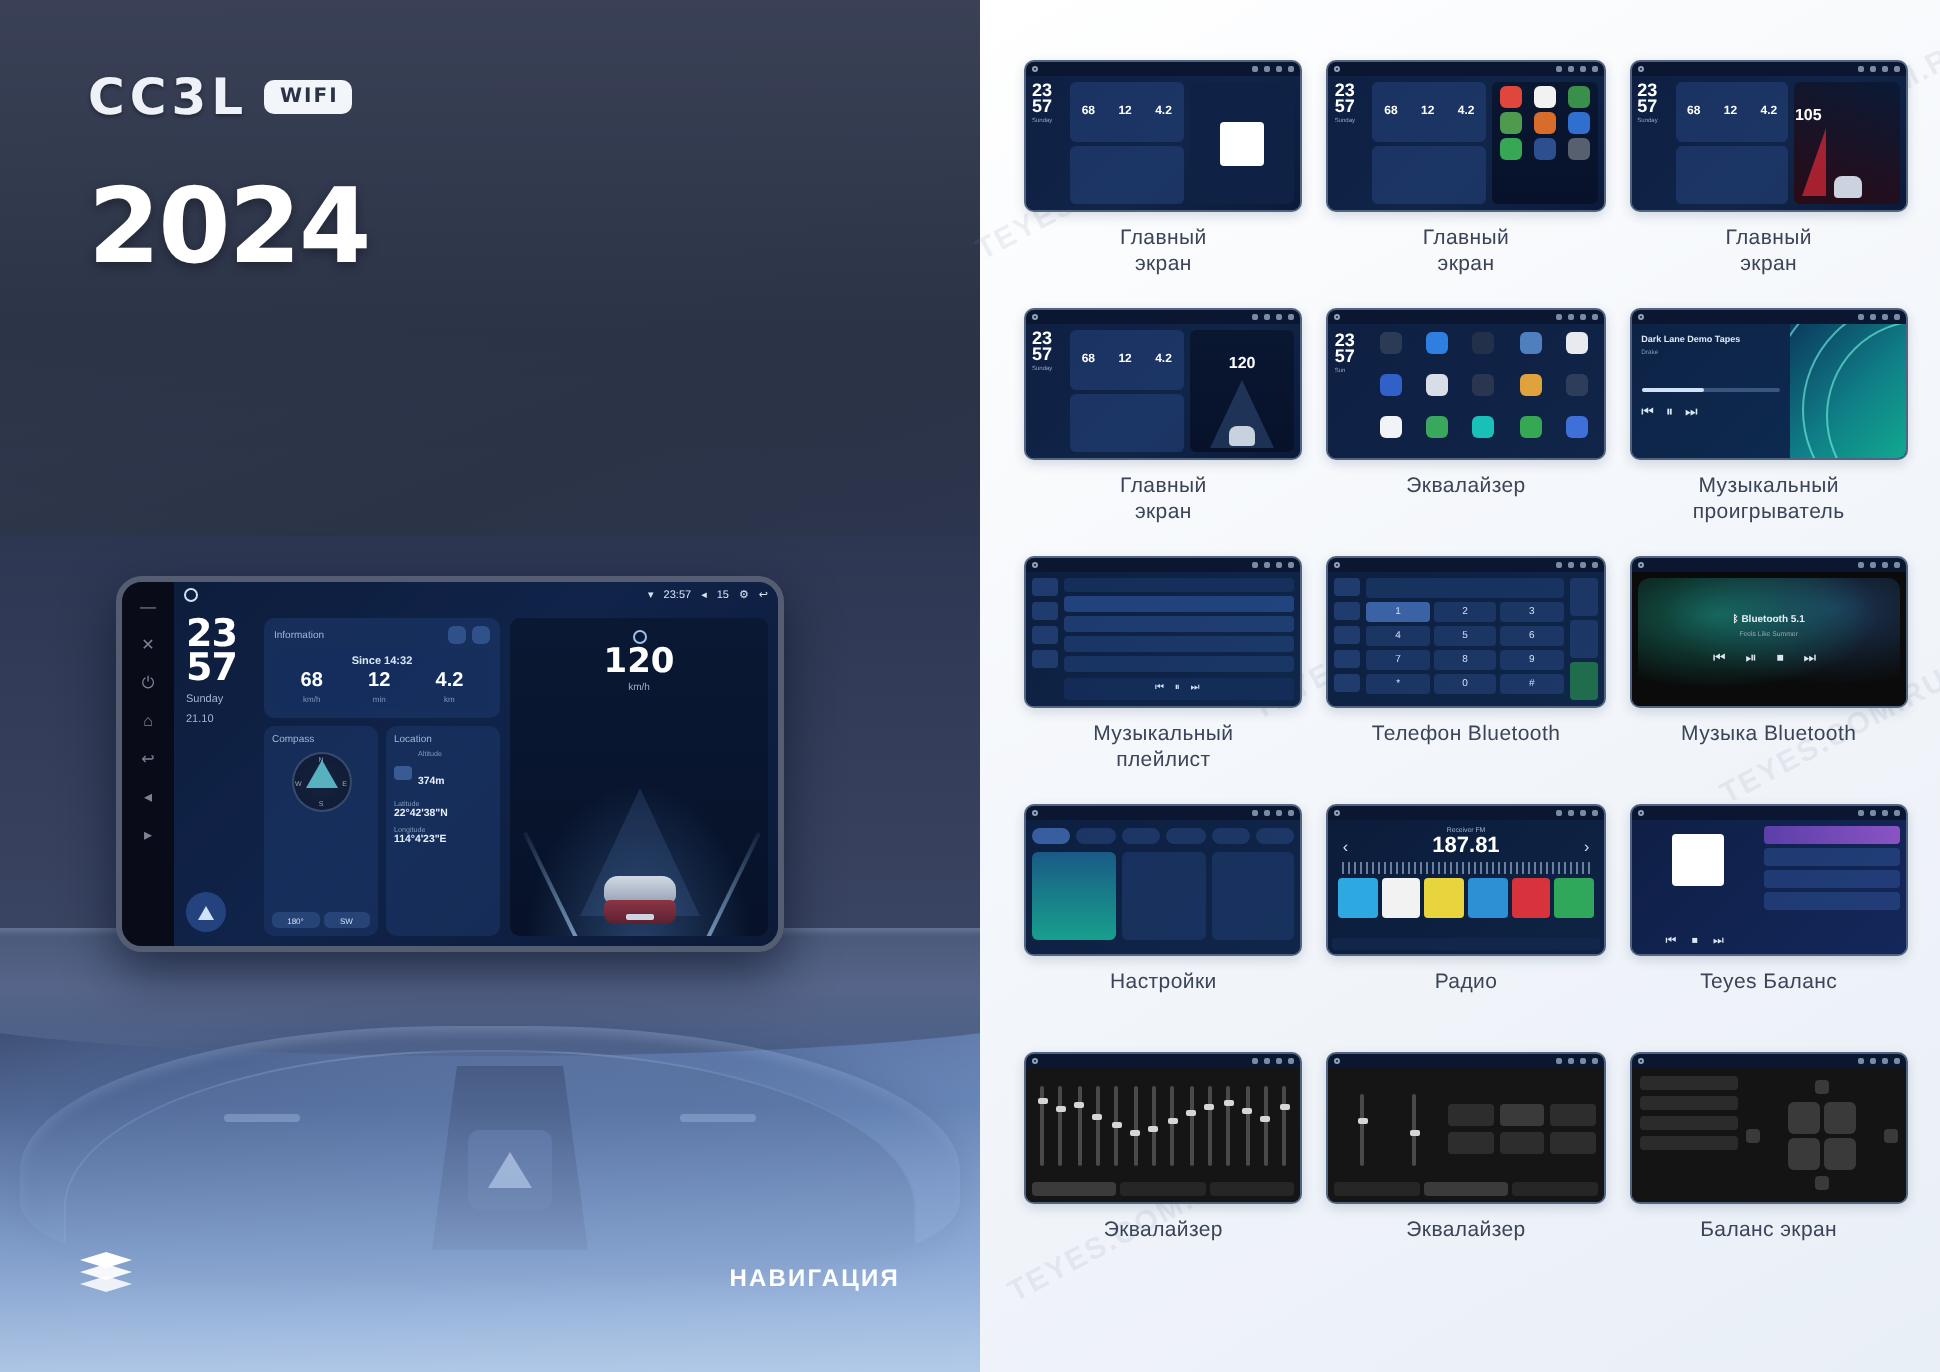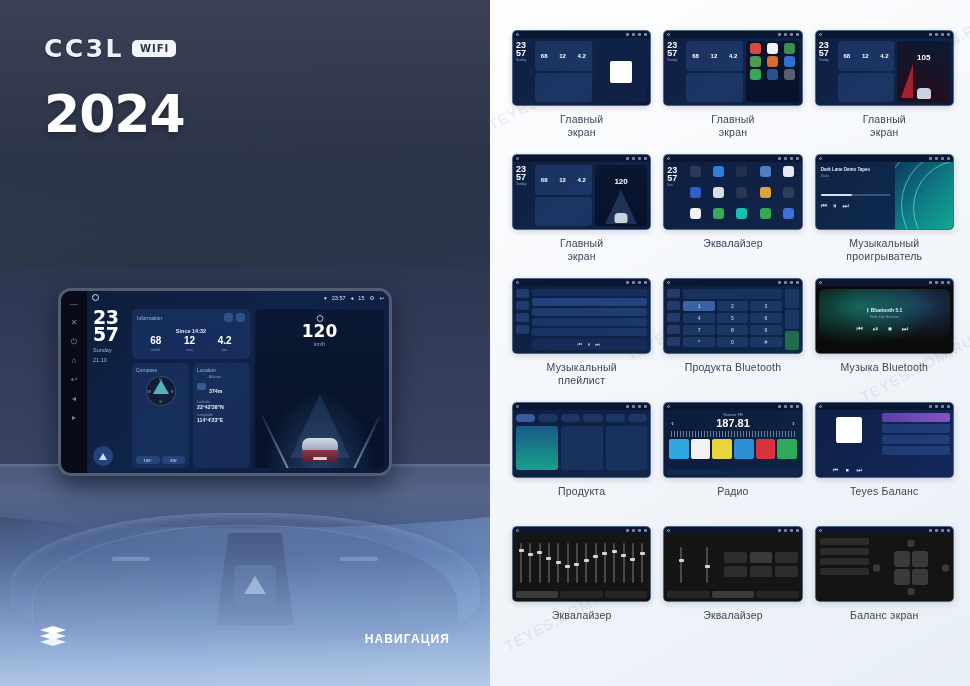--- a/index.html
+++ b/index.html
@@ -548,7 +548,7 @@
               <div class="th-card"></div>
             </div>
             <div class="th-right" style="background:linear-gradient(200deg,#0a1a36,#2a0b16);">
-              <div style="position:absolute;left:0;right:0;top:12px;text-align:center;color:#fff;font-size:8px;font-weight:700;">105</div>
+              <div style="position:absolute;left:0;right:0;top:12px;text-align:left;color:#fff;font-size:8px;font-weight:700;">105</div>
               <div style="position:absolute;left:4px;bottom:4px;width:0;height:0;border-left:12px solid transparent;border-bottom:34px solid rgba(210,40,55,.75);"></div>
               <div style="position:absolute;left:50%;bottom:3px;transform:translateX(-50%);width:14px;height:11px;border-radius:4px 4px 2px 2px;background:#cbd3e0;"></div>
             </div>

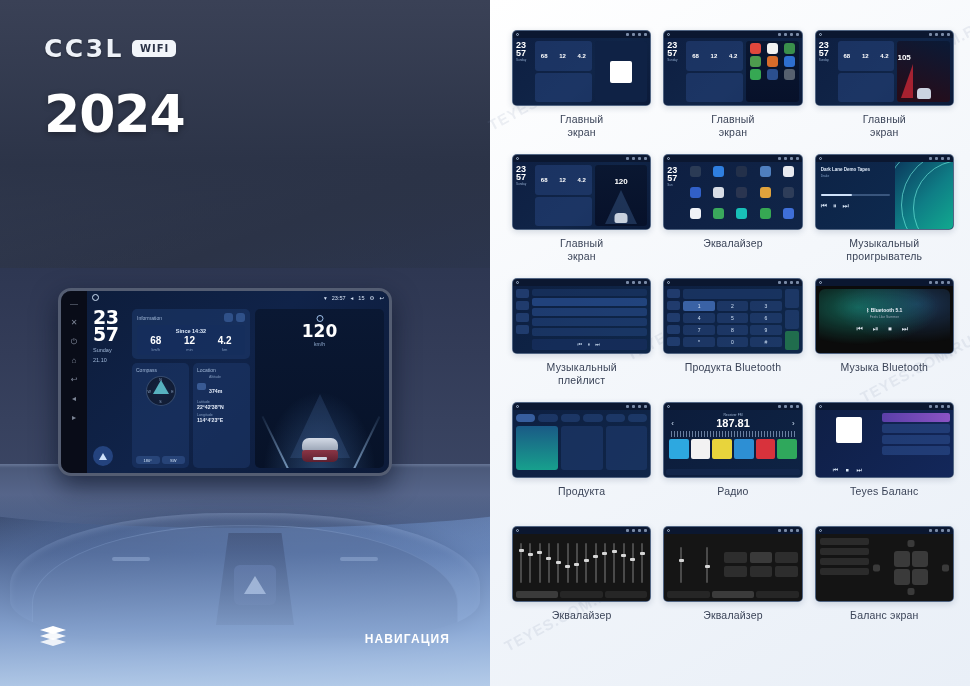--- a/index.html
+++ b/index.html
@@ -744,7 +744,7 @@
               </span>
             </div>
         </div>
-        <div class="t-lbl">Продукта Bluetooth</div>
+        <div class="t-lbl">Телефон Bluetooth</div>
       </div>
 
       <div class="cell">

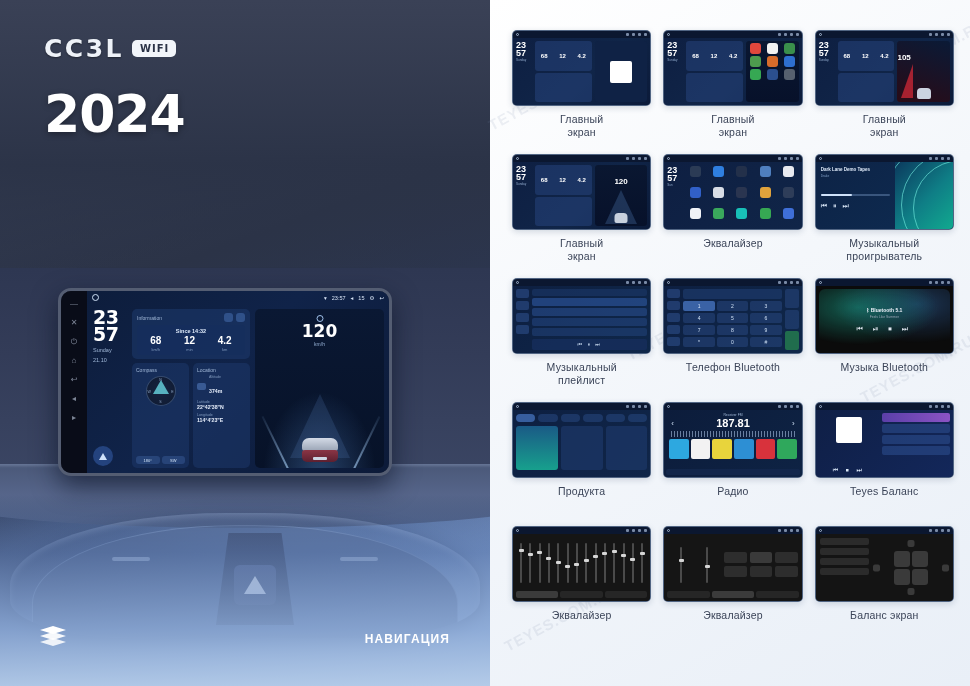--- a/index.html
+++ b/index.html
@@ -798,7 +798,7 @@
               </span>
             </div>
         </div>
-        <div class="t-lbl">Продукта</div>
+        <div class="t-lbl">Настройки</div>
       </div>
 
       <div class="cell">

